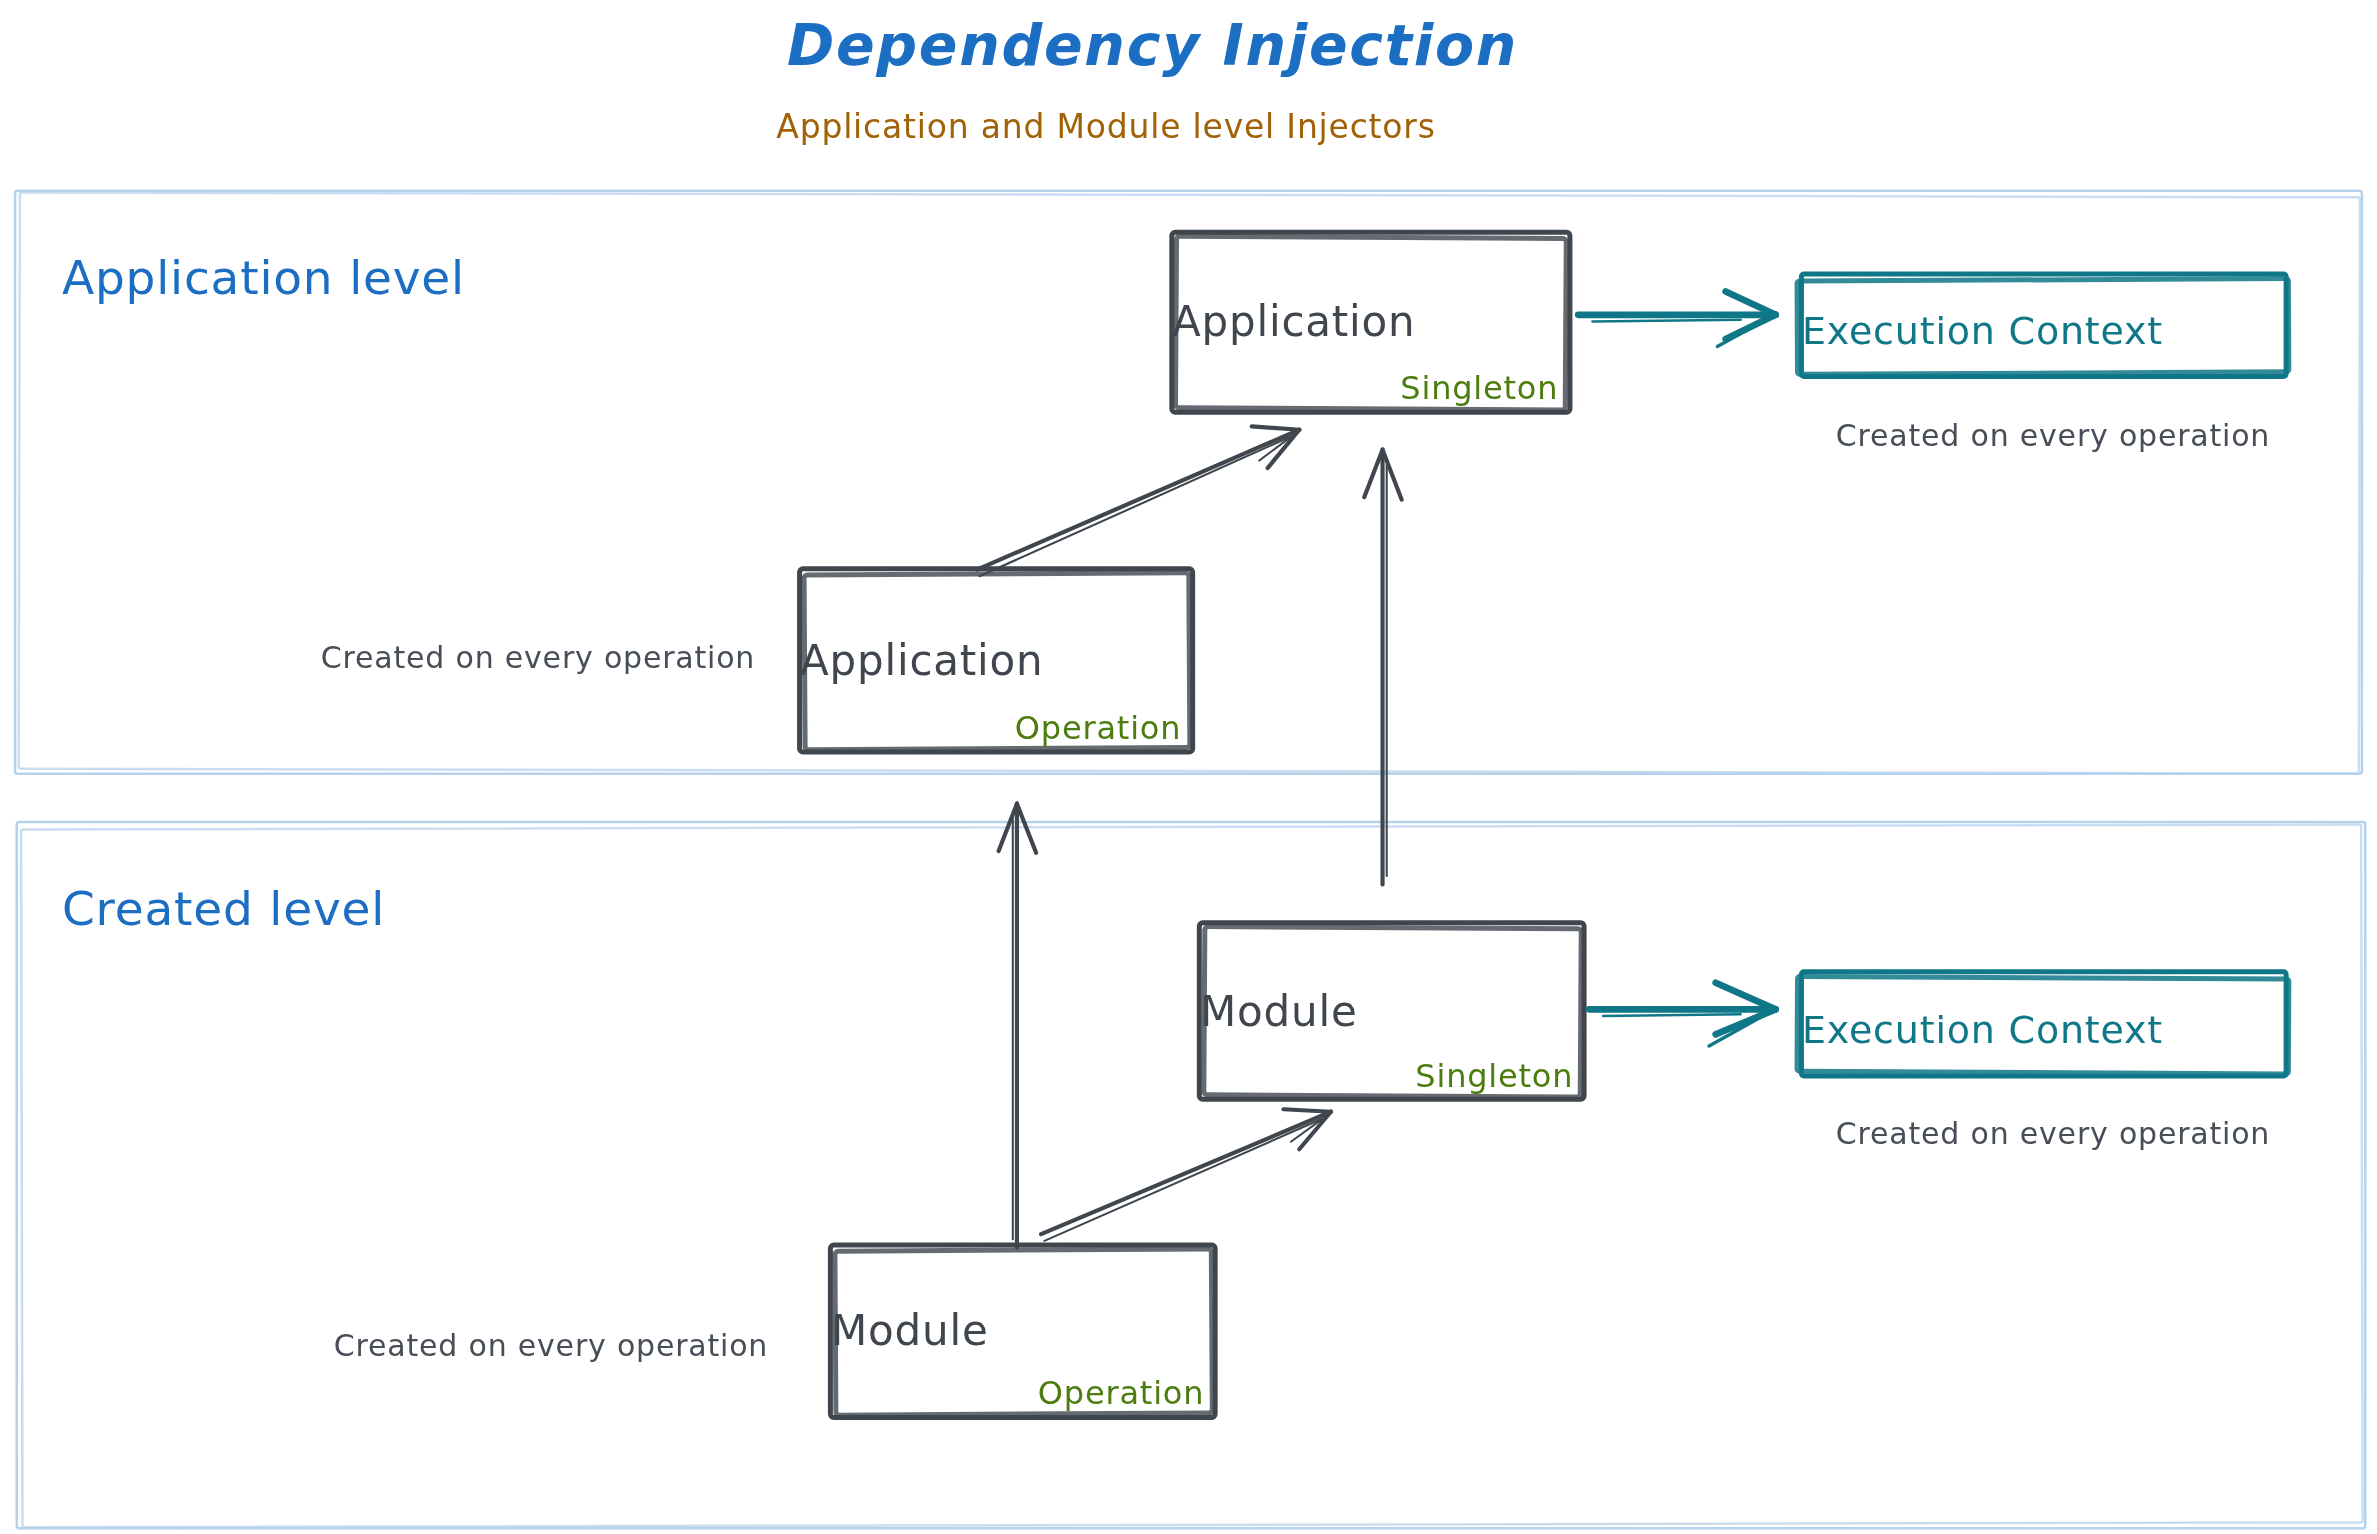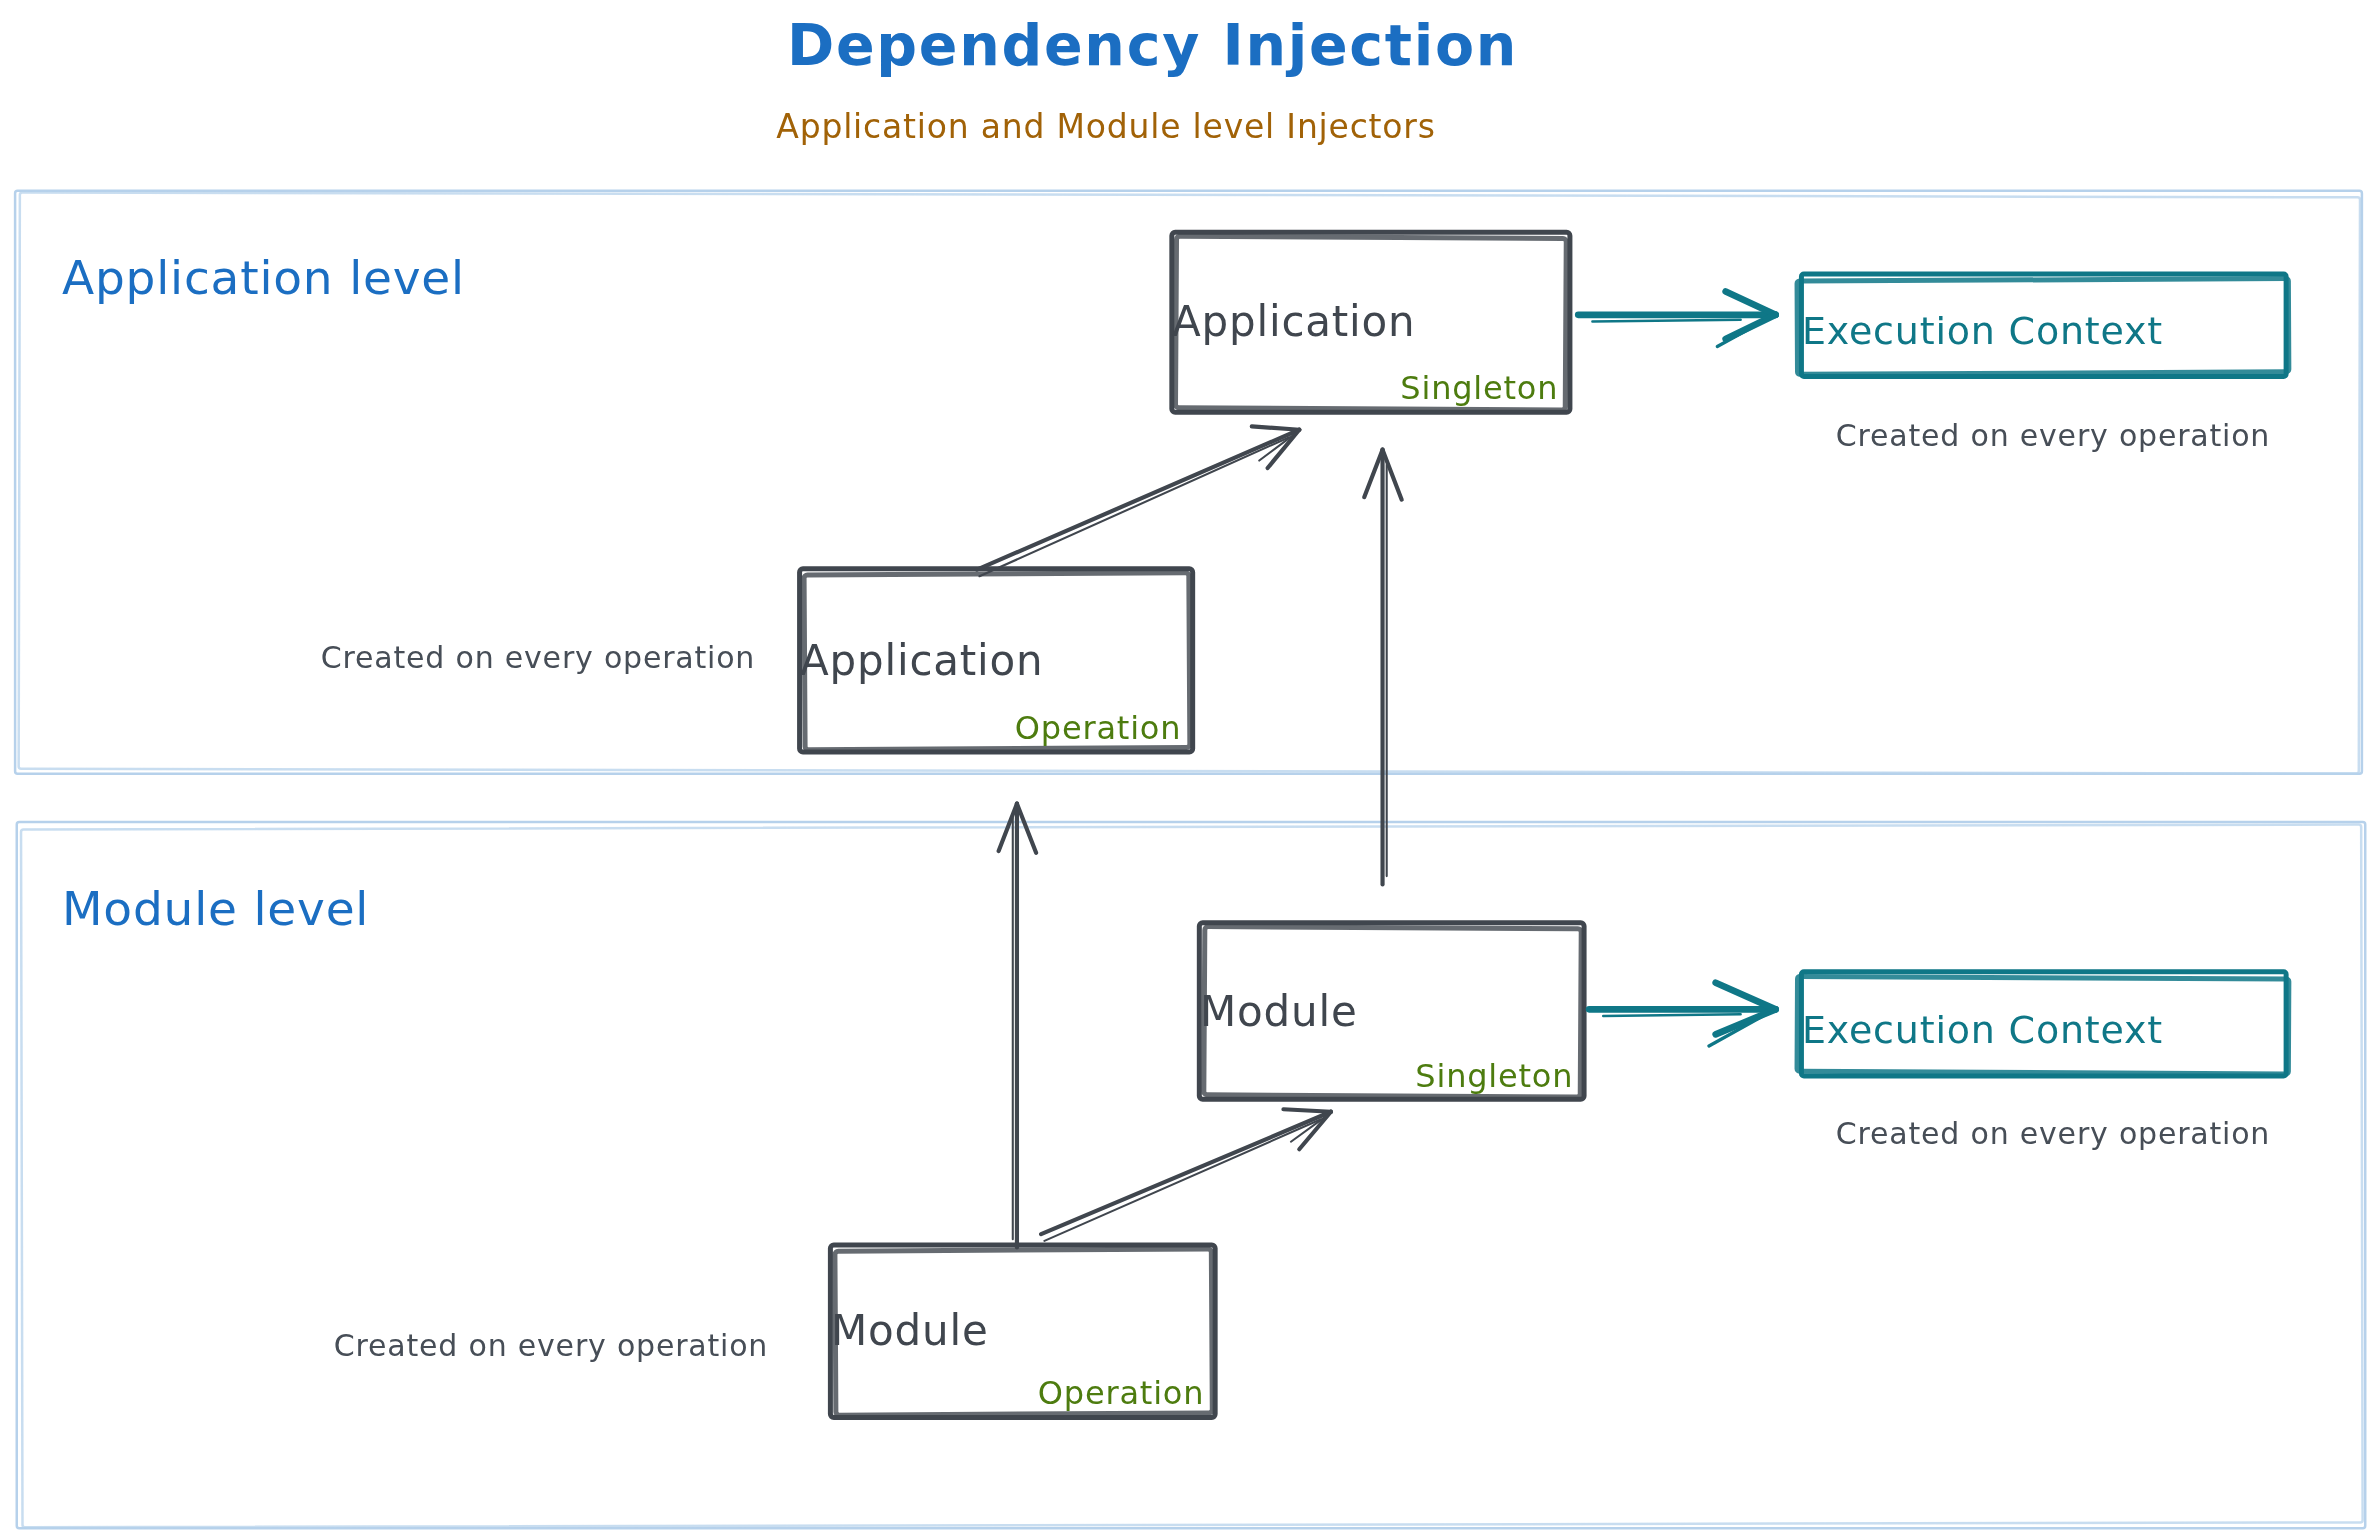--- a/index.html
+++ b/index.html
@@ -127,7 +127,7 @@
     </g>
   </svg>
 
-  <div class="txt title center" style="left:787px;top:11.7px;width:641px;">Dependency Injection</div>
+  <div class="txt title center" style="left:787px;top:11.7px;width:641px;font-style:italic;">Dependency Injection</div>
   <div class="txt subtitle center" style="left:731px;top:107px;width:750px;">Application and Module level Injectors</div>
 
   <div class="txt section-label" style="left:62px;top:250px;">Application level</div>

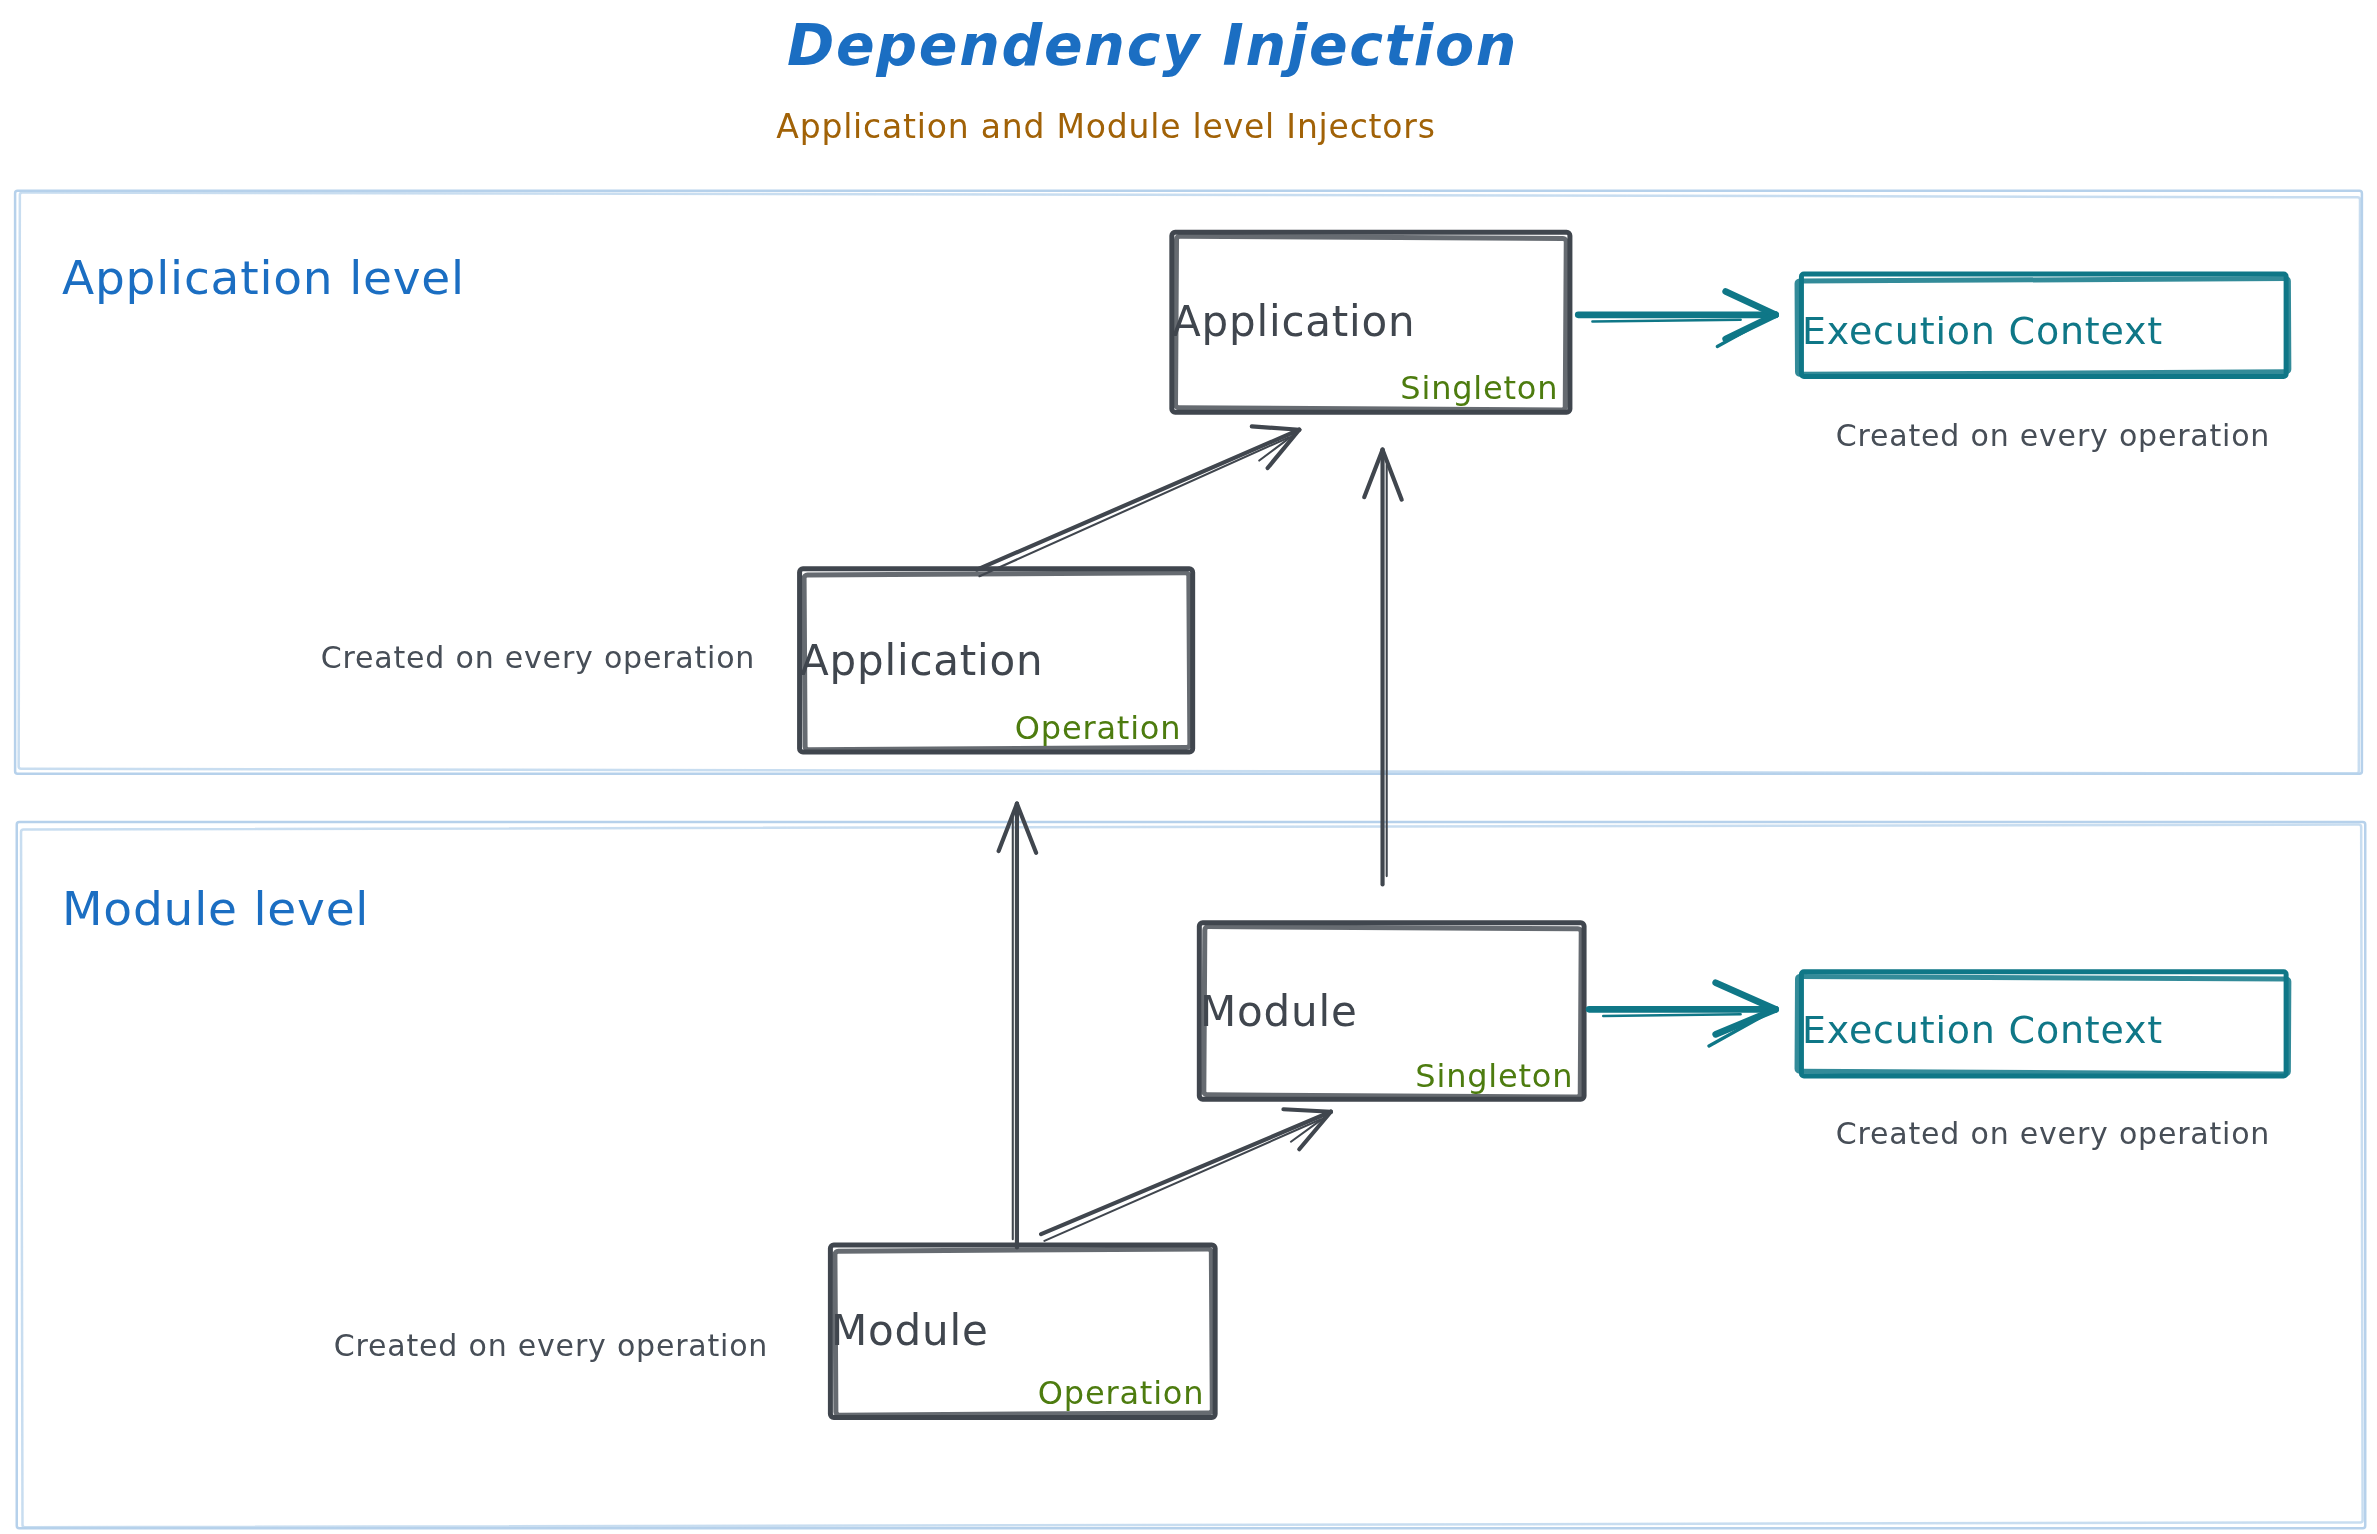--- a/index.html
+++ b/index.html
@@ -131,7 +131,7 @@
   <div class="txt subtitle center" style="left:731px;top:107px;width:750px;">Application and Module level Injectors</div>
 
   <div class="txt section-label" style="left:62px;top:250px;">Application level</div>
-  <div class="txt section-label" style="left:62px;top:881px;">Module level</div>
+  <div class="txt section-label" style="left:62px;top:881px;">Created level</div>
 
   <div class="node" style="left:1172px;top:232px;width:398px;height:180px;">
     <div class="node-title">Application</div>

